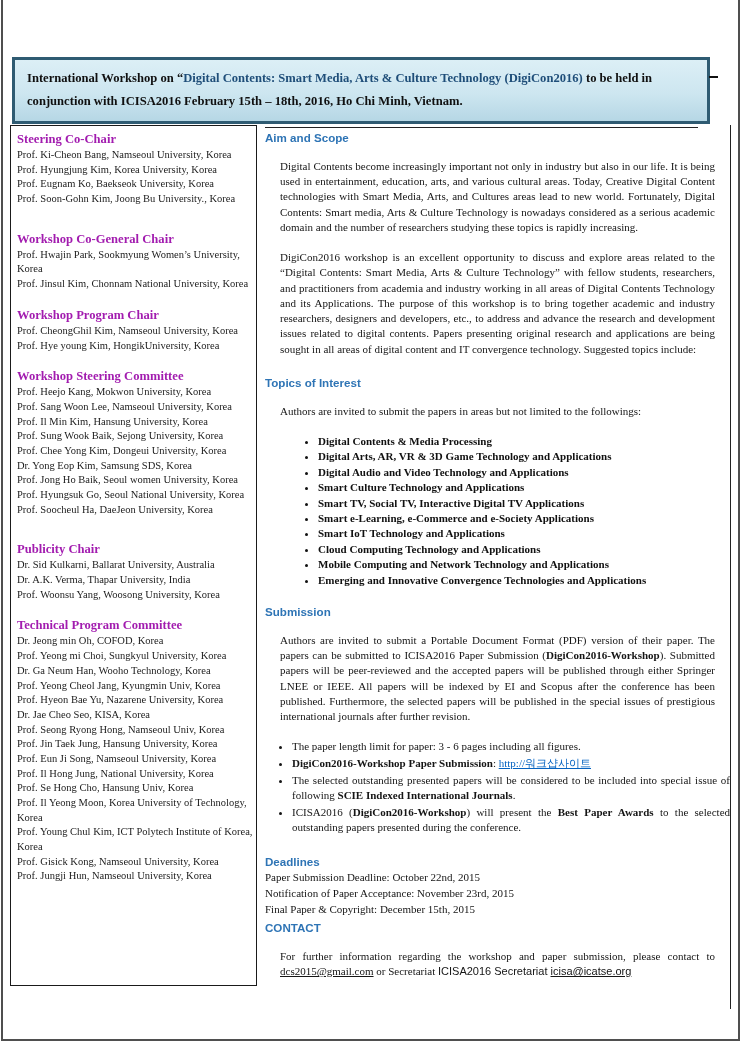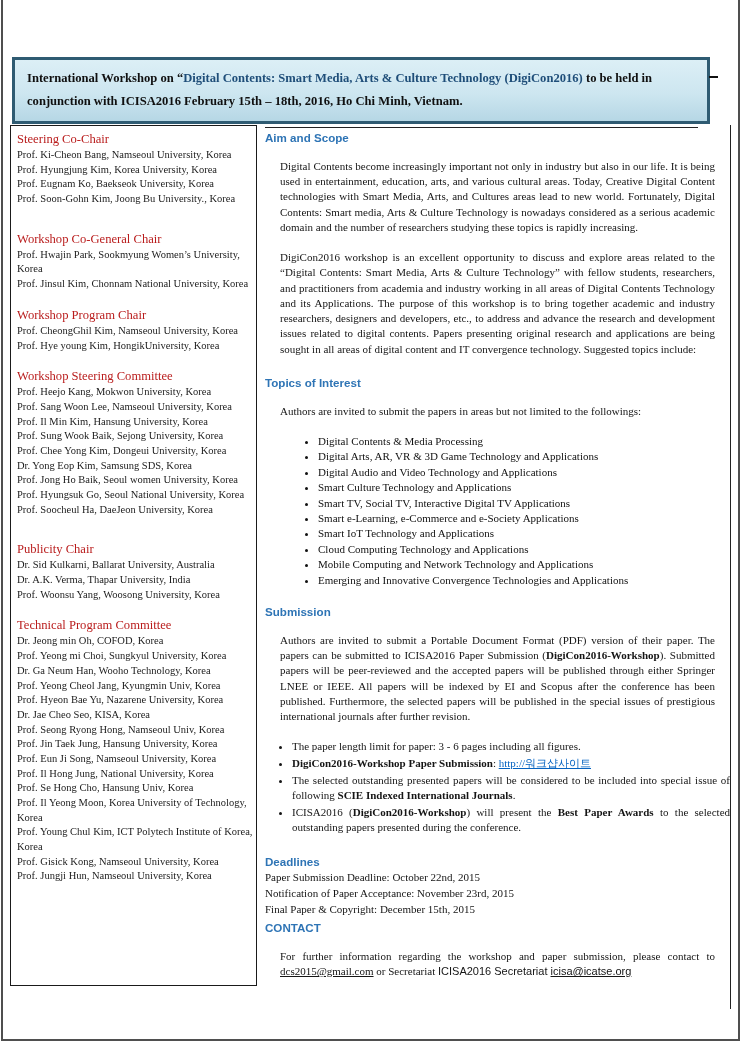--- a/index.html
+++ b/index.html
@@ -31,7 +31,7 @@
   .lsec.gap-md{margin-top:24px;}
   .lsec.gap-sm{margin-top:16px;}
   .lsec h3{
-    margin:0 0 1px 0;font-size:12.6px;font-weight:normal;color:#b91c1c;
+    margin:0 0 1px 0;font-size:12.6px;font-weight:bold;color:#a21caf;
     font-family:"Liberation Serif",serif;
   }
   .lsec ul{list-style:none;margin:0;padding:0;}

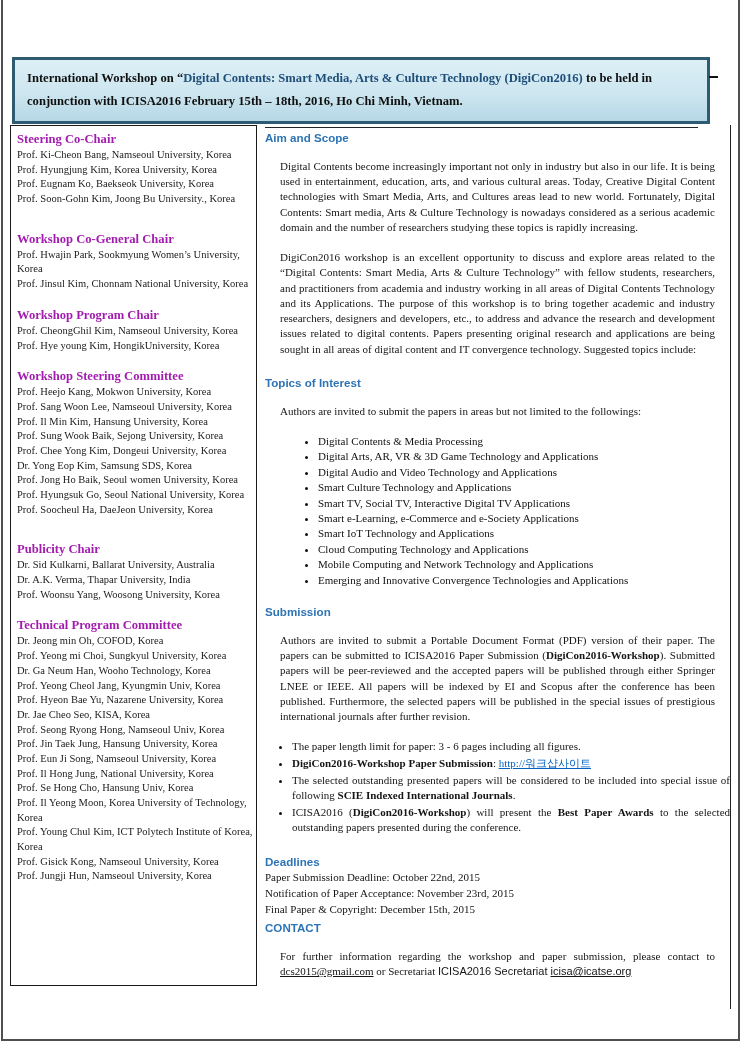--- a/index.html
+++ b/index.html
@@ -50,7 +50,7 @@
   .rs-deadlines{margin-top:20px;}
   .rs-contact{margin-top:3px;}
   ul.topics{margin:11px 0 0 0;padding-left:53px;}
-  ul.topics li{font-weight:normal;font-size:11px;line-height:1.40;color:#111;}
+  ul.topics li{font-weight:bold;font-size:11px;line-height:1.40;color:#111;}
   ul.subbullets{margin:1px 0 0 0;padding-left:27px;}
   ul.subbullets li{font-size:11px;line-height:1.385;margin:1.5px 0;text-align:justify;}
   .dline{font-size:11px;line-height:1.45;margin:0;}

